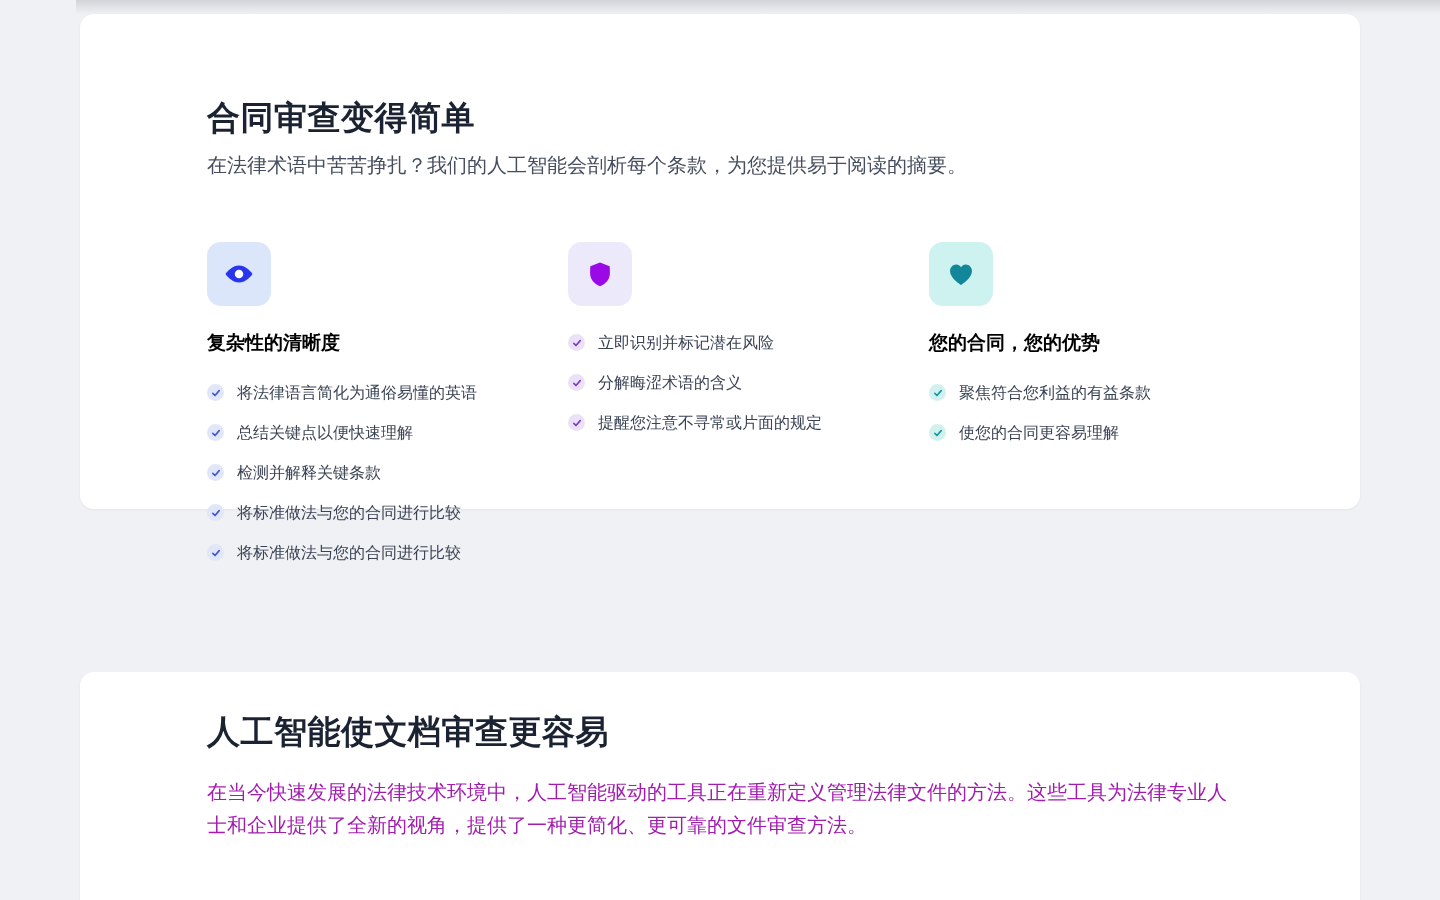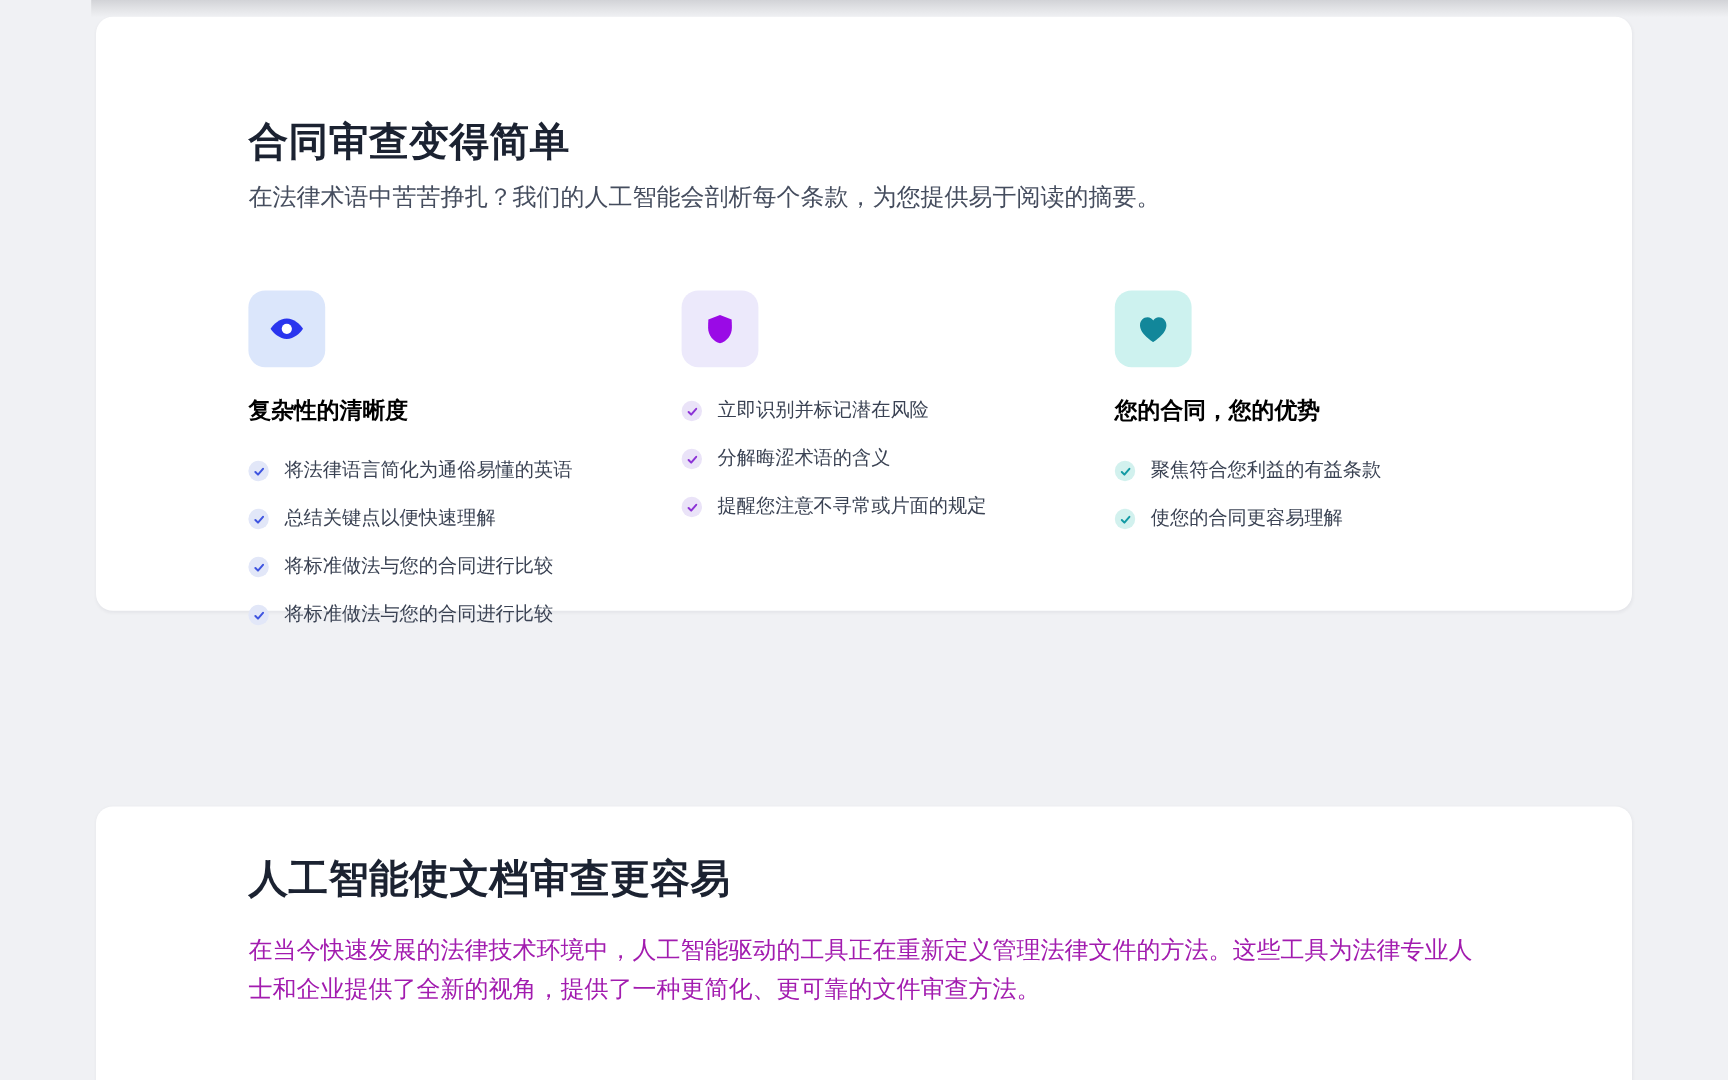--- a/index.html
+++ b/index.html
@@ -111,6 +111,14 @@
                   <path d="M2.2 6.4 L4.8 9 L9.8 3.2"></path>
                 </svg>
               </span>
+            <span>检测并解释关键条款</span>
+          </li>
+          <li>
+            <span class="check">
+                <svg width="10" height="10" viewBox="0 0 12 12" fill="none" stroke="currentColor" stroke-width="2" stroke-linecap="round" stroke-linejoin="round">
+                  <path d="M2.2 6.4 L4.8 9 L9.8 3.2"></path>
+                </svg>
+              </span>
             <span>将标准做法与您的合同进行比较</span>
           </li>
           <li>

